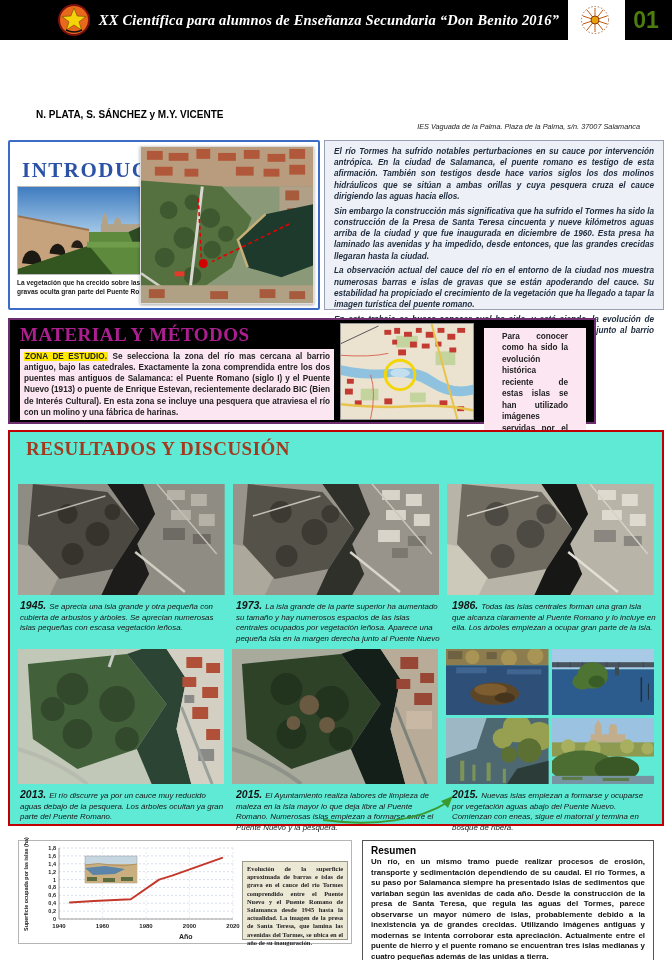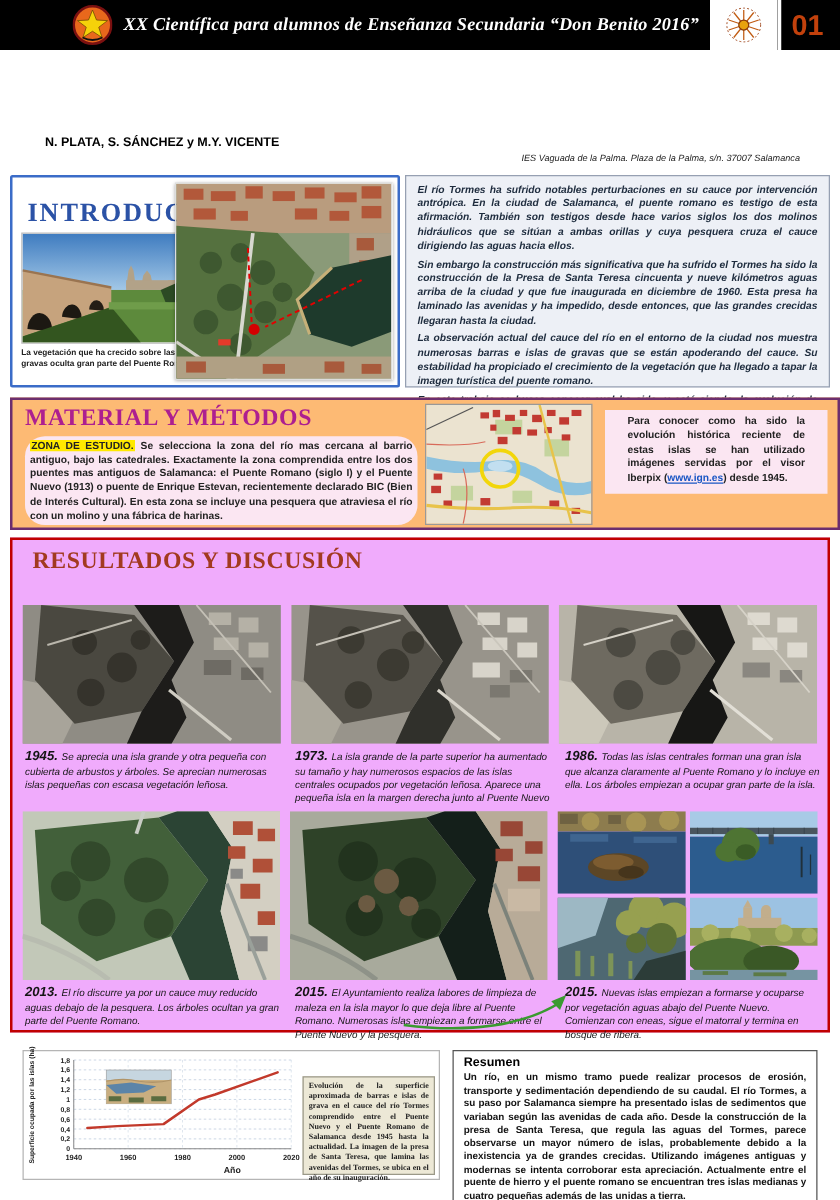--- a/index.html
+++ b/index.html
@@ -9,7 +9,7 @@
   .hdr-logo{width:32px;height:32px;margin-left:58px;flex:0 0 auto;}
   .event-title{flex:1;text-align:center;color:#fff;font-family:"Liberation Serif",serif;font-style:italic;font-weight:bold;font-size:14.5px;letter-spacing:.2px;}
   .badge-white{width:54px;height:40px;background:#fff;display:flex;align-items:center;justify-content:center;flex:0 0 auto;}
-  .badge-num{width:42px;height:40px;background:#000;color:#c2410c;font-weight:bold;font-size:23px;display:flex;align-items:center;justify-content:center;flex:0 0 auto;border-left:3px solid #fff;margin-right:5px;}
+  .badge-num{width:42px;height:40px;background:#000;color:#4d7c0f;font-weight:bold;font-size:23px;display:flex;align-items:center;justify-content:center;flex:0 0 auto;border-left:3px solid #fff;margin-right:5px;}
   
   .main-title{position:absolute;top:47px;left:0;right:0;text-align:center;font-weight:bold;font-size:29px;line-height:35px;color:#000;letter-spacing:.5px;}
   .byline{position:absolute;top:109px;left:36px;font-weight:bold;font-size:10px;color:#000;}

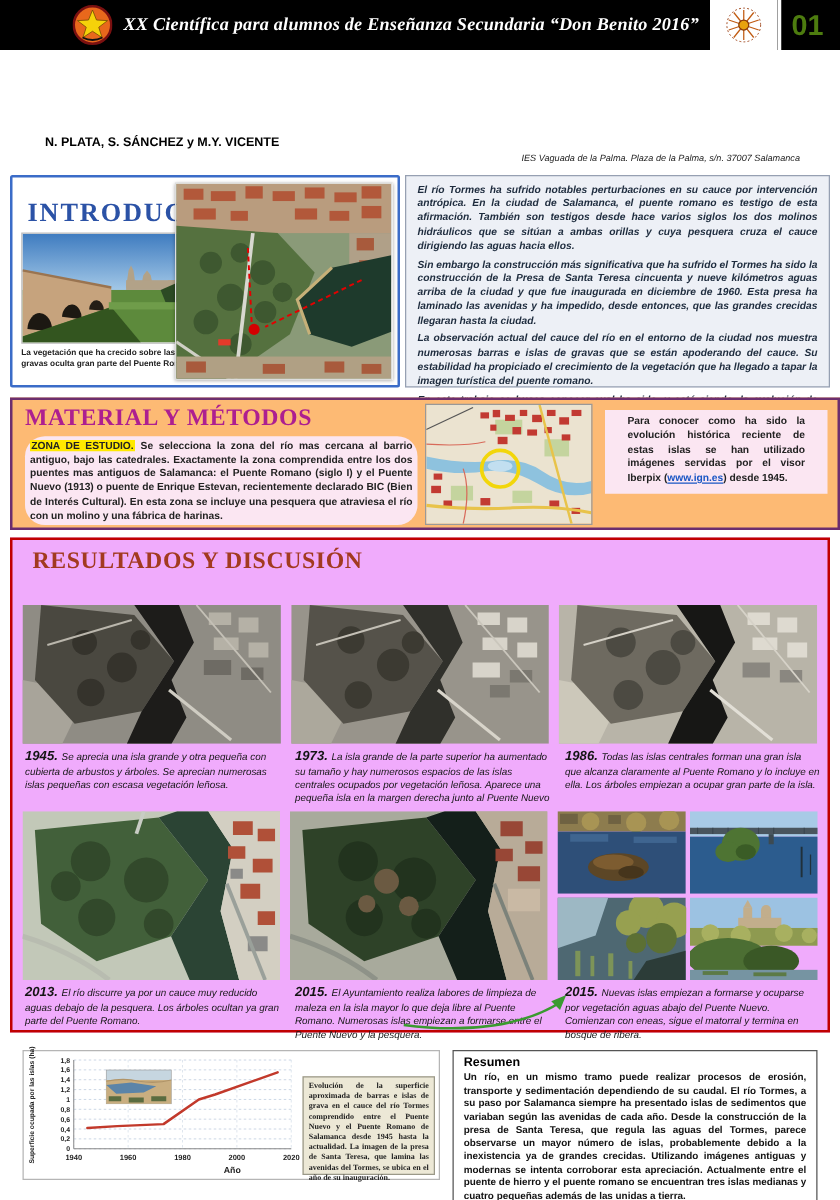--- a/index.html
+++ b/index.html
@@ -23,7 +23,7 @@
   .intro-text-box{position:absolute;left:324px;top:140px;width:340px;height:170px;border:1px solid #96a0b2;background:#edf0f6;box-sizing:border-box;padding:5px 9px;font-style:italic;}
   .jtext{font-size:8.2px;font-weight:600;color:#1d2b3d;line-height:1.37;text-align:justify;margin:0 0 3.5px 0;}
   
-  .methods-box{position:absolute;left:8px;top:318px;width:664px;height:106px;border:2px solid #6c2e6e;box-sizing:border-box;display:flex;background:#fdba74;justify-content:flex-end;}
+  .methods-box{position:absolute;left:8px;top:318px;width:588px;height:106px;border:2px solid #6c2e6e;box-sizing:border-box;display:flex;background:#000000;justify-content:flex-end;}
   .methods-left{width:330px;padding:2px 6px 2px 10px;box-sizing:border-box;}
   .methods-heading{font-family:"Liberation Serif",serif;font-weight:bold;font-size:19px;color:#ad1f90;letter-spacing:.5px;margin:2px 0 3px 0;}
   .zone-text{background:#fbe6f2;font-size:8.2px;font-weight:600;color:#222;line-height:1.36;text-align:justify;padding:2px 4px;border-radius:16px;}

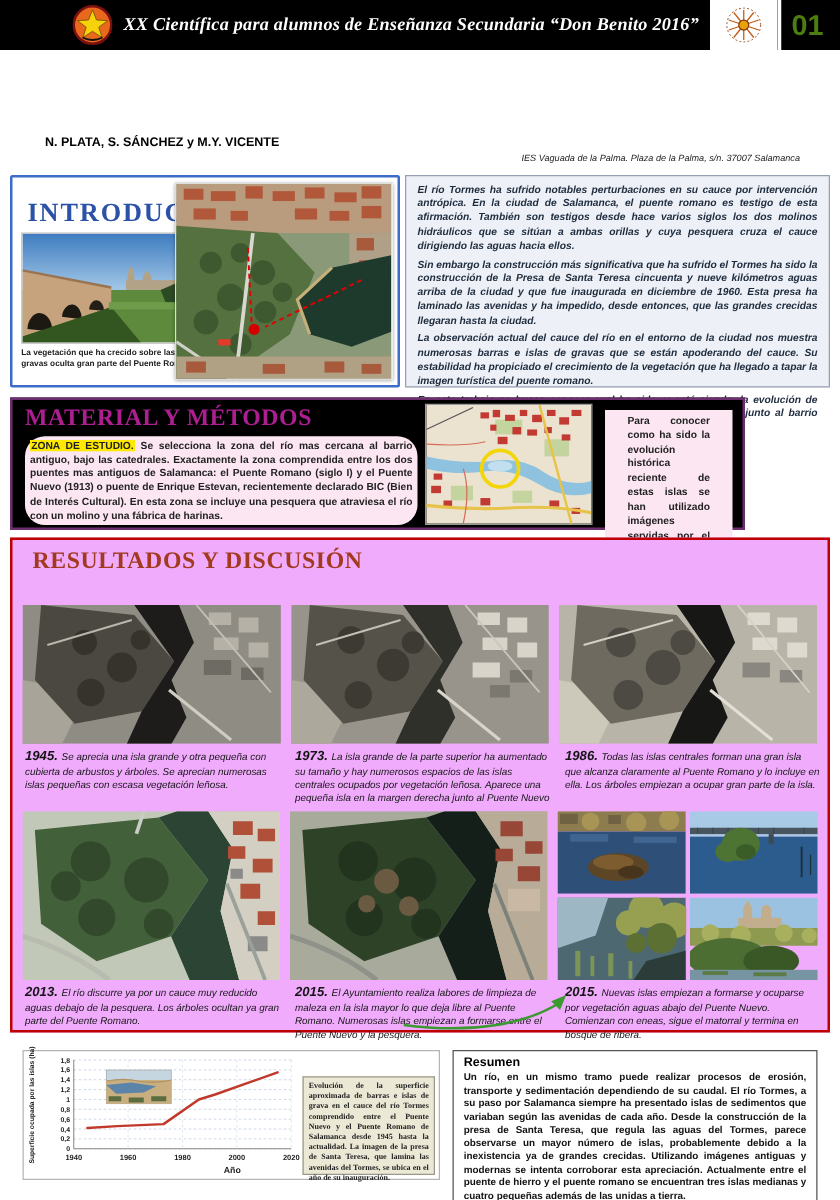--- a/index.html
+++ b/index.html
@@ -26,7 +26,7 @@
   .methods-box{position:absolute;left:8px;top:318px;width:588px;height:106px;border:2px solid #6c2e6e;box-sizing:border-box;display:flex;background:#000000;justify-content:flex-end;}
   .methods-left{width:330px;padding:2px 6px 2px 10px;box-sizing:border-box;}
   .methods-heading{font-family:"Liberation Serif",serif;font-weight:bold;font-size:19px;color:#ad1f90;letter-spacing:.5px;margin:2px 0 3px 0;}
-  .zone-text{background:#fbe6f2;font-size:8.2px;font-weight:600;color:#222;line-height:1.36;text-align:justify;padding:2px 4px;border-radius:16px;}
+  .zone-text{background:#fbe6f2;font-size:8.2px;font-weight:600;color:#222;line-height:1.36;text-align:justify;padding:2px 4px;}
   .hl{background:#ffe900;padding:0 1px;font-weight:bold;}
   .map-photo{width:134px;height:97px;margin-top:3px;border:1px solid #999;box-sizing:border-box;flex:0 0 auto;}
   .methods-right{flex:1;padding:8px 8px 4px 10px;box-sizing:border-box;}

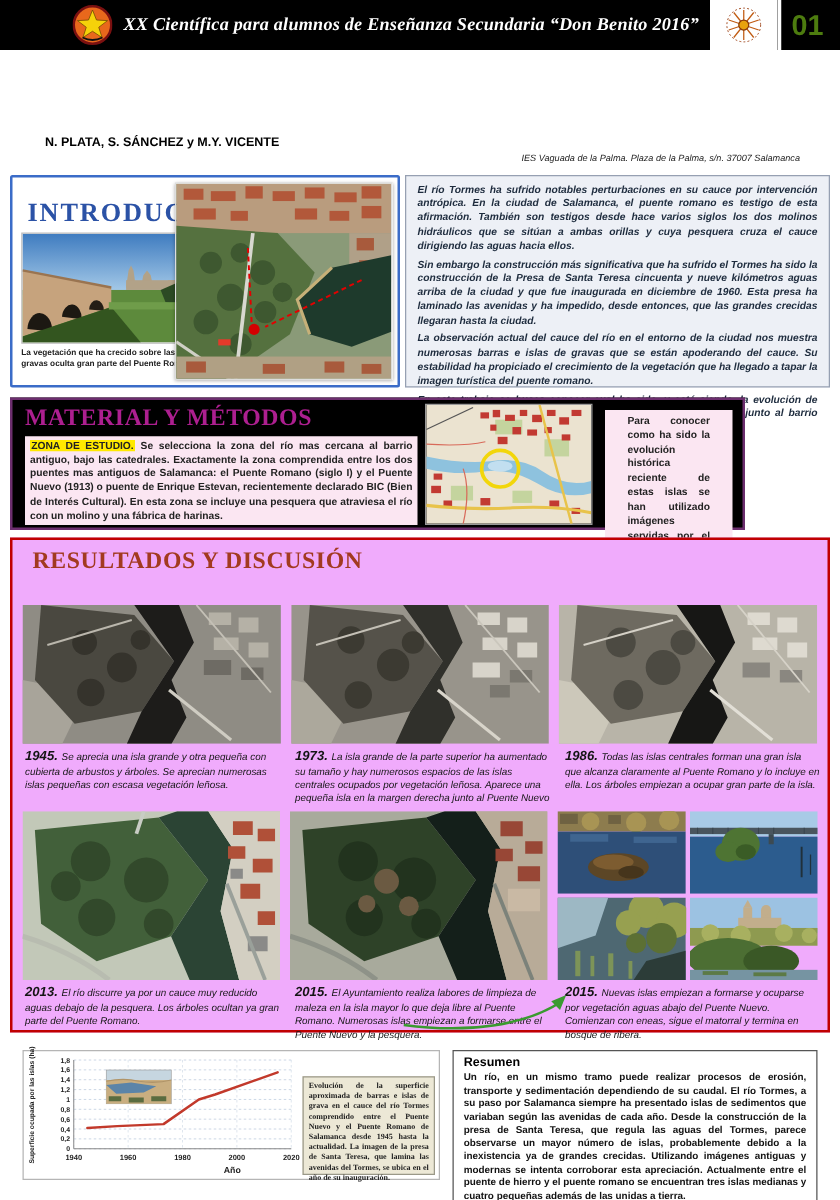--- a/index.html
+++ b/index.html
@@ -34,7 +34,7 @@
   .methods-right p{font-size:8.2px;font-weight:600;color:#222;line-height:1.4;text-align:justify;margin:0 0 4px 0;}
   .link{color:#1a56c4;text-decoration:underline;cursor:pointer;}
   
-  .results-box{position:absolute;left:8px;top:430px;width:656px;height:396px;border:2px solid #c00000;box-sizing:border-box;padding:4px 8px;background:#f0abfc;}
+  .results-box{position:absolute;left:8px;top:430px;width:656px;height:396px;border:2px solid #c00000;box-sizing:border-box;padding:4px 8px;background:#5eead4;}
   .results-heading{font-family:"Liberation Serif",serif;font-weight:bold;font-size:19px;color:#a23a20;letter-spacing:.5px;margin:2px 0 24px 8px;}
   .prow{display:flex;gap:8px;}
   .photo1{width:208px;height:111px;}

